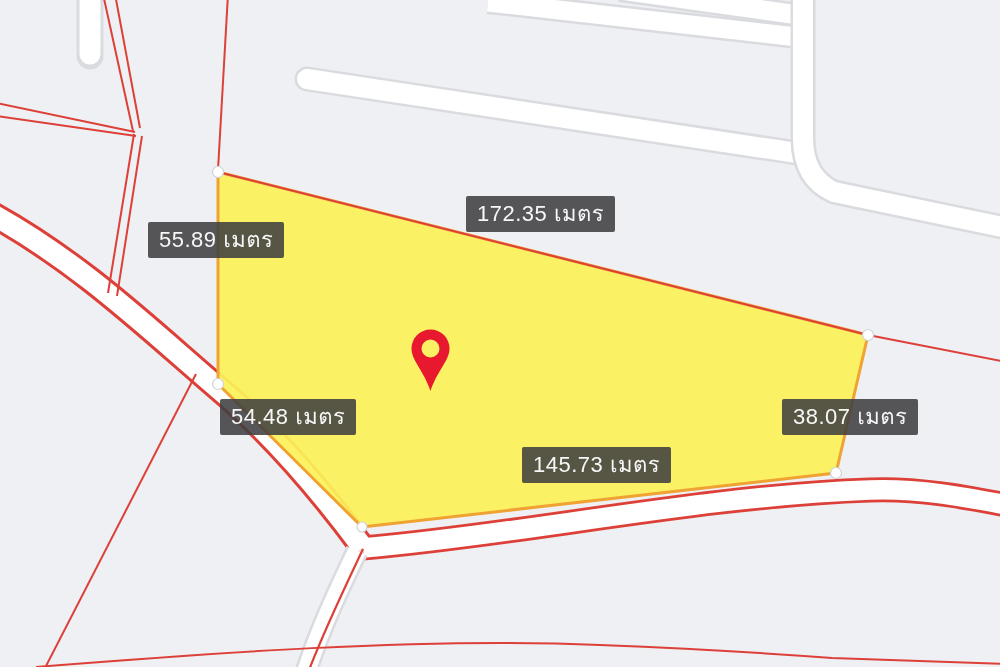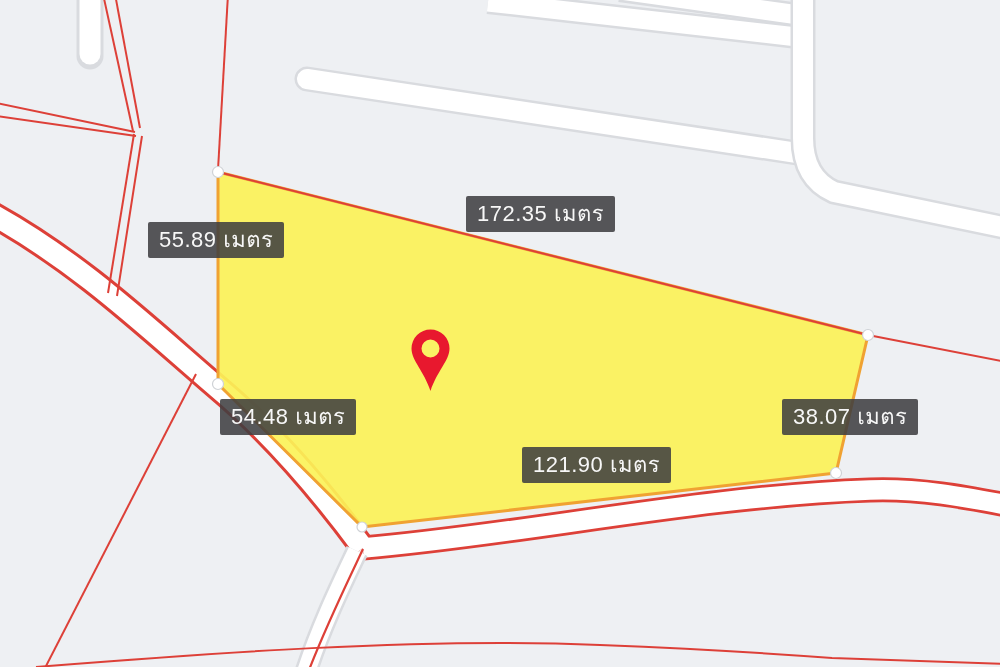--- a/index.html
+++ b/index.html
@@ -104,7 +104,7 @@
 
   <div class="mlabel" style="left:220px;top:399px;">54.48 เมตร</div>
 
-  <div class="mlabel" style="left:522px;top:447px;">121.90 เมตร</div>
+  <div class="mlabel" style="left:522px;top:447px;">145.73 เมตร</div>
 
 </div>
 

